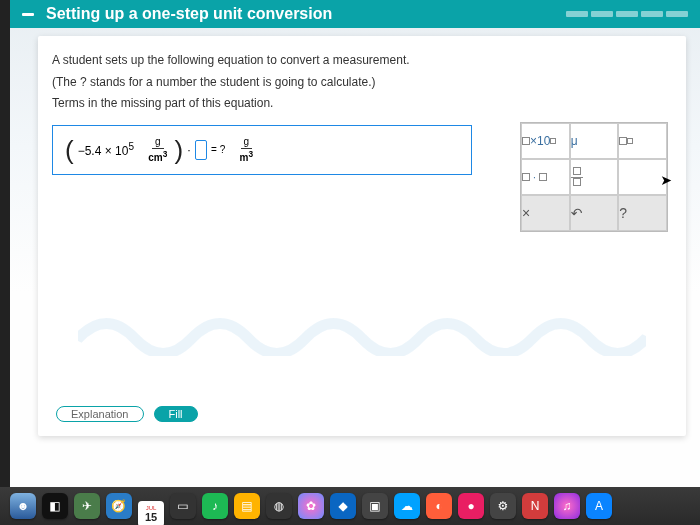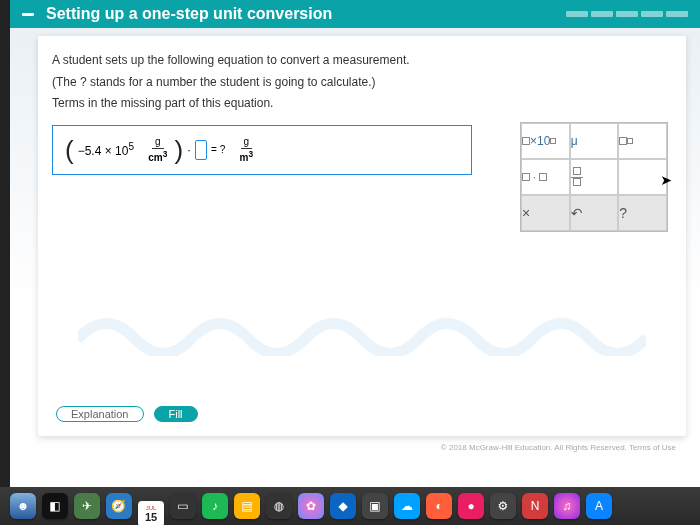--- a/index.html
+++ b/index.html
@@ -206,7 +206,6 @@
       <button class="btn ghost">Explanation</button>
       <button class="btn primary">Fill</button>
     </div>
-    <div class="copyright">© 2018 McGraw-Hill Education. All Rights Reserved.  Terms of Use</div>
   </div>
 
   <div class="cursor">➤</div>

